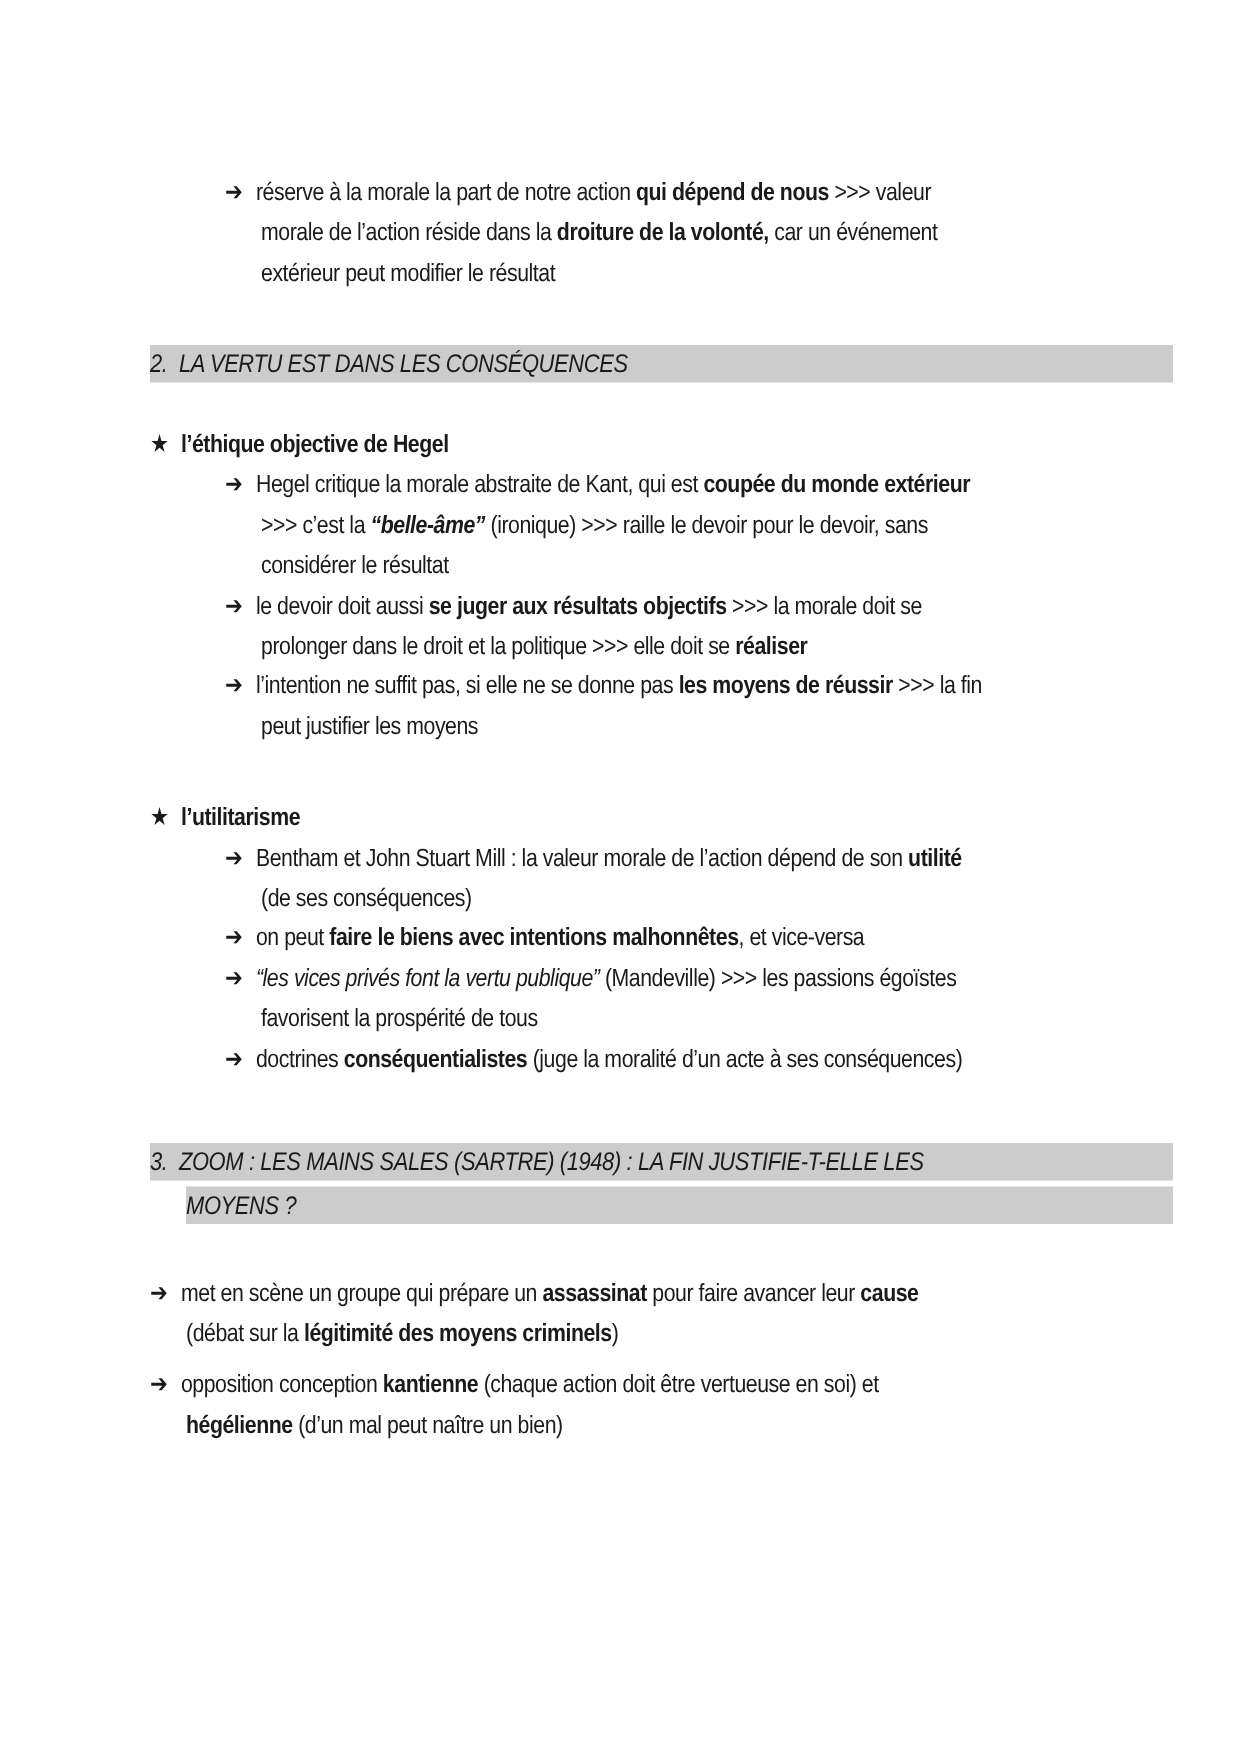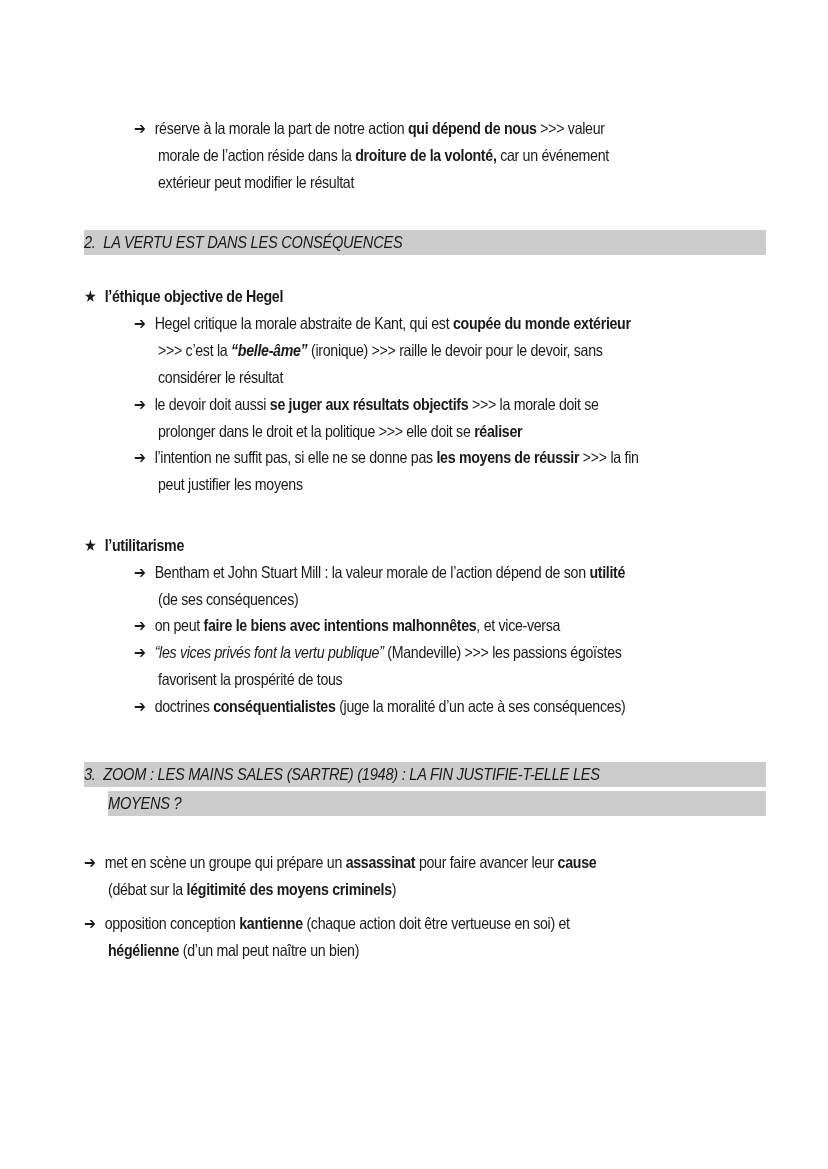--- a/index.html
+++ b/index.html
@@ -5,7 +5,7 @@
     html, body { margin: 0; padding: 0; background: #ffffff; }
     body { width: 828px; height: 1169px; position: relative; overflow: hidden;
       font-family: "Liberation Sans", "DejaVu Sans", sans-serif; color: #1a1a1a; }
-    .page { position: absolute; left: 0; top: 0; width: 713px; height: 1169px; border-radius: 14px; }
+    .page { position: absolute; left: 16px; top: 0; width: 713px; height: 1169px; border-radius: 14px; }
     .line { position: absolute; font-size: 16.5px; line-height: 27px; white-space: nowrap;
       letter-spacing: -0.35px; transform-origin: left center; }
     .line b { font-weight: bold; }

